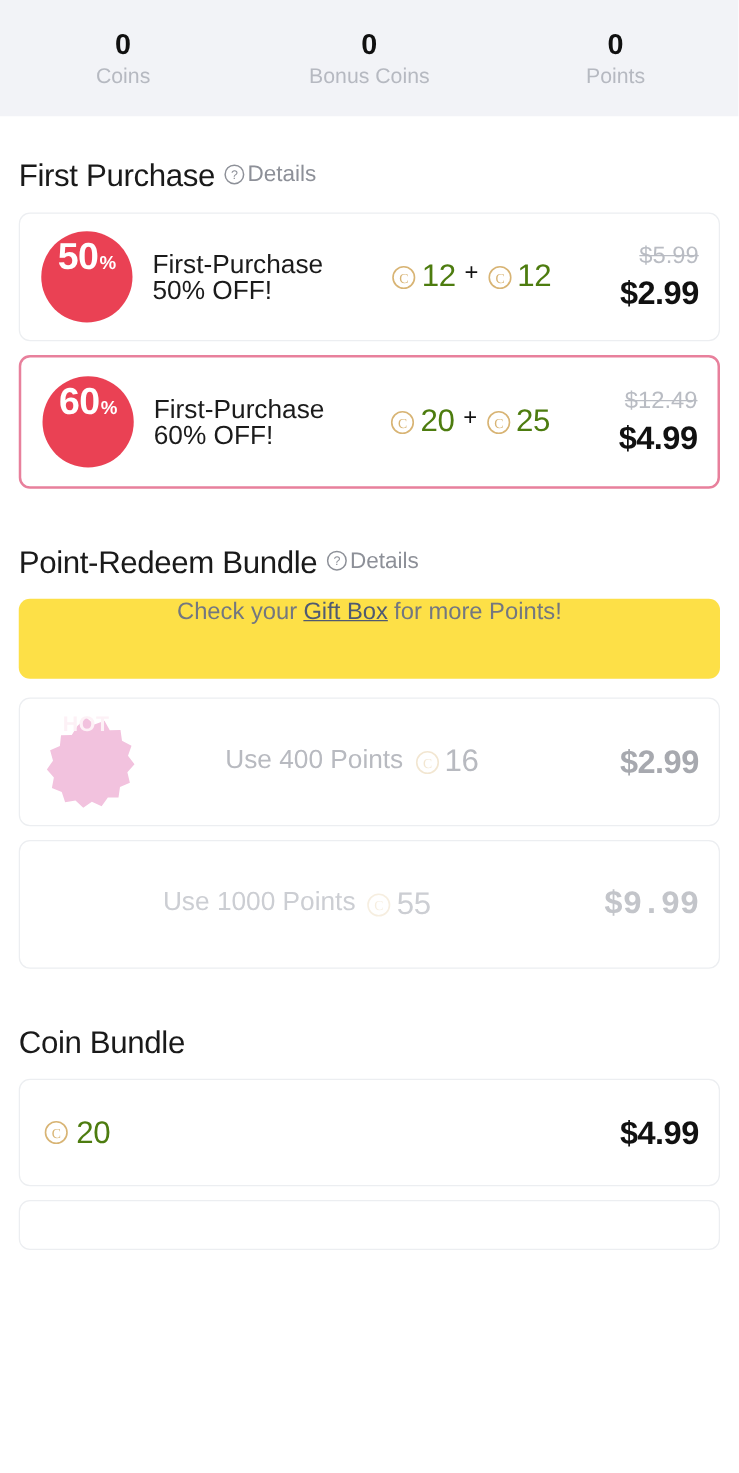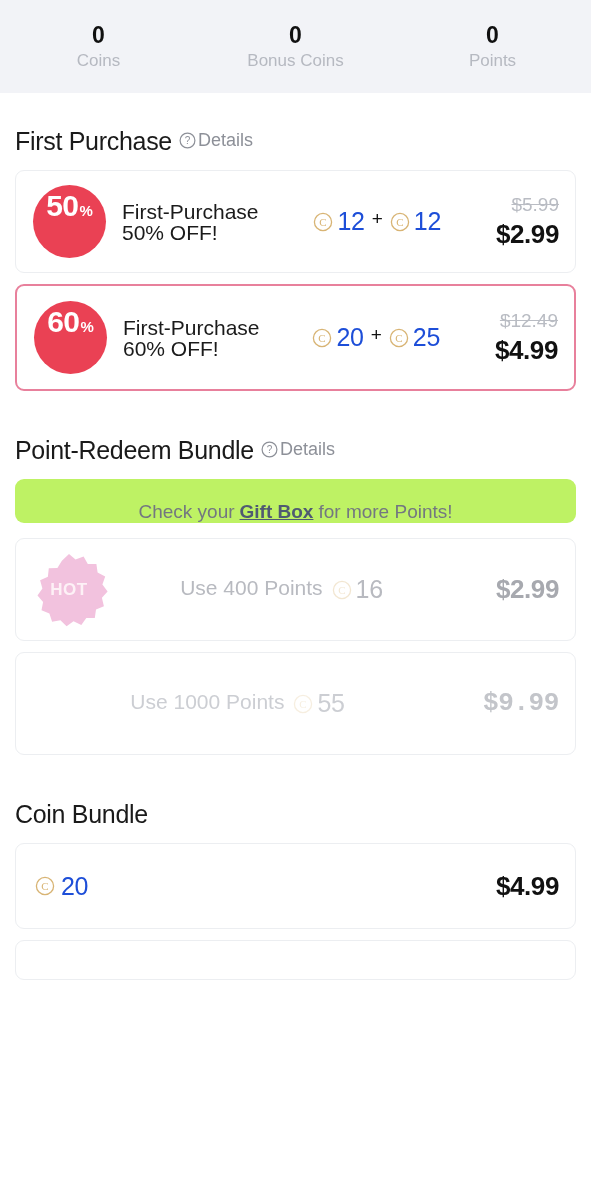--- a/index.html
+++ b/index.html
@@ -195,7 +195,7 @@
   }
   .coin-amt {
     font-size: 25px;
-    color: #1d4ed8;
+    color: #4d7c0f;
     line-height: 1;
     letter-spacing: -0.3px;
   }

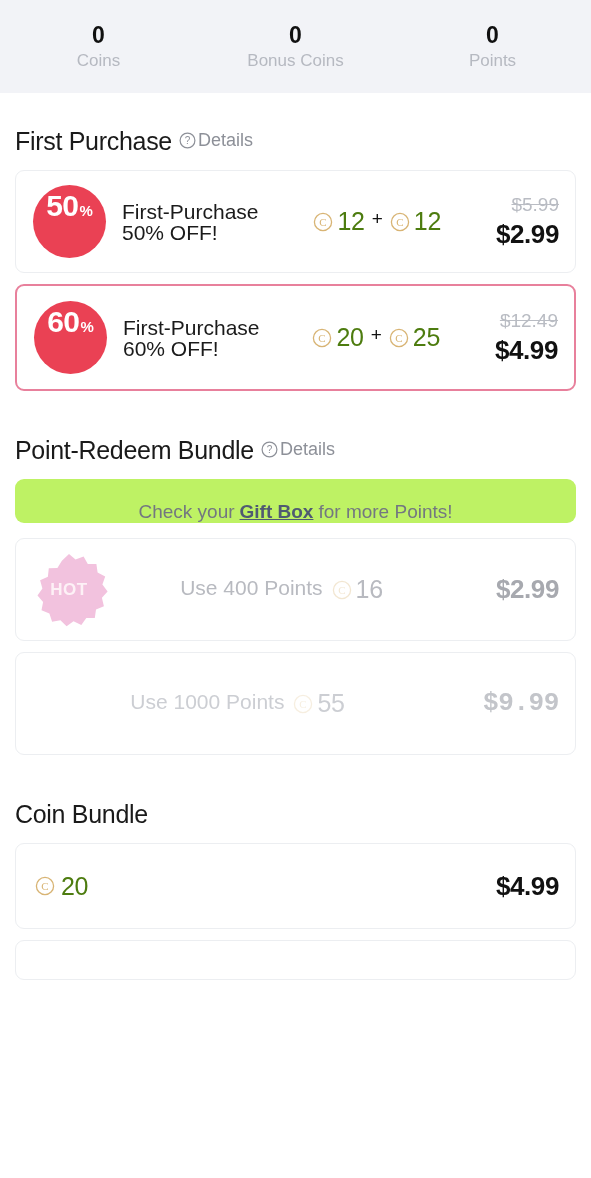--- a/index.html
+++ b/index.html
@@ -233,11 +233,11 @@
 
   
   .gift-banner {
-    background: #bef264;
+    background: #fde047;
     border-radius: 9px;
-    height: 44px;
-    display: flex;
-    align-items: flex-end;
+    height: 64px;
+    display: flex;
+    align-items: flex-start;
     justify-content: center;
     font-size: 19px;
     color: #737780;

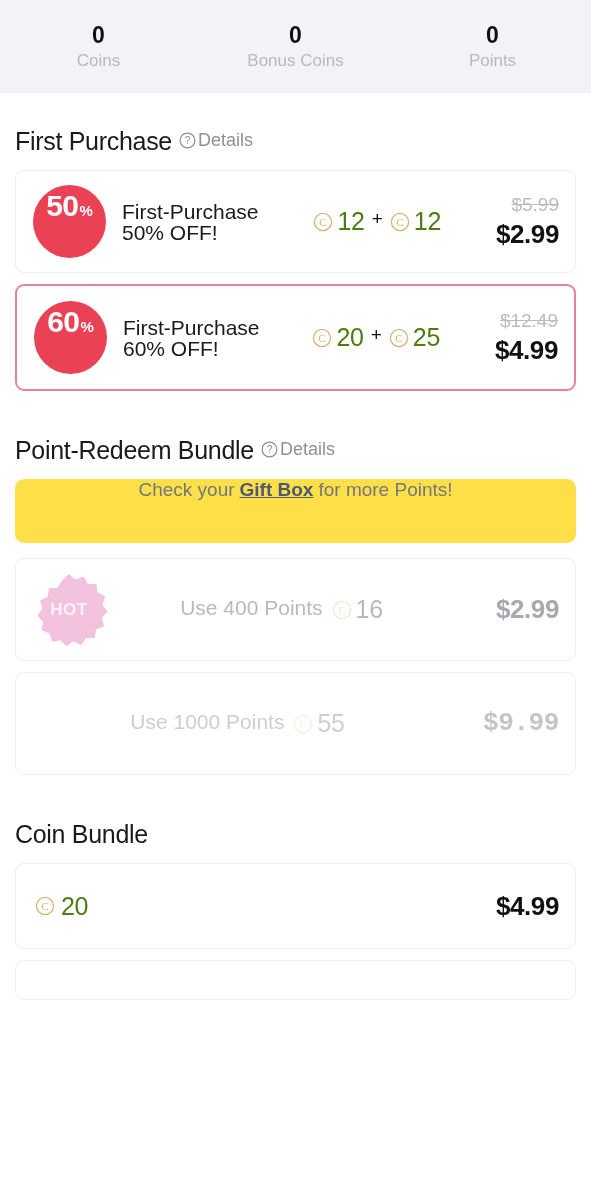--- a/index.html
+++ b/index.html
@@ -245,7 +245,7 @@
   }
   .gift-link {
     color: #4f5a72;
-    font-weight: bold;
+    font-weight: normal;
     text-decoration: underline;
     margin: 0 5px;
     cursor: pointer;

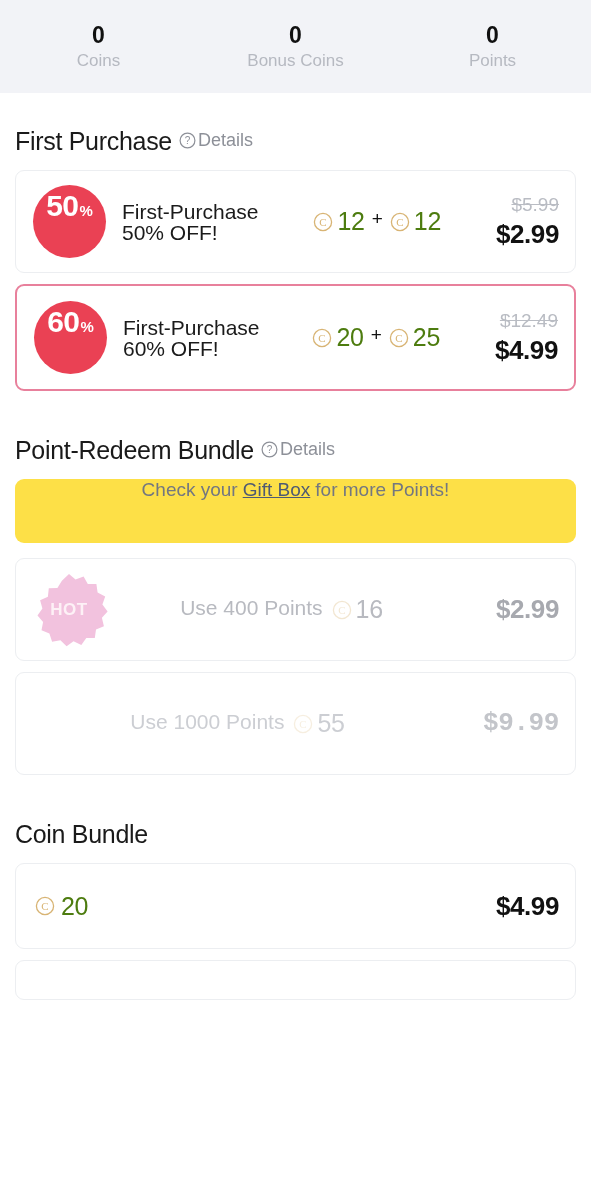--- a/index.html
+++ b/index.html
@@ -264,7 +264,7 @@
     width: 80px;
     height: 80px;
     display: flex;
-    align-items: center;
+    align-items: flex-start;
     justify-content: center;
     position: relative;
   }

